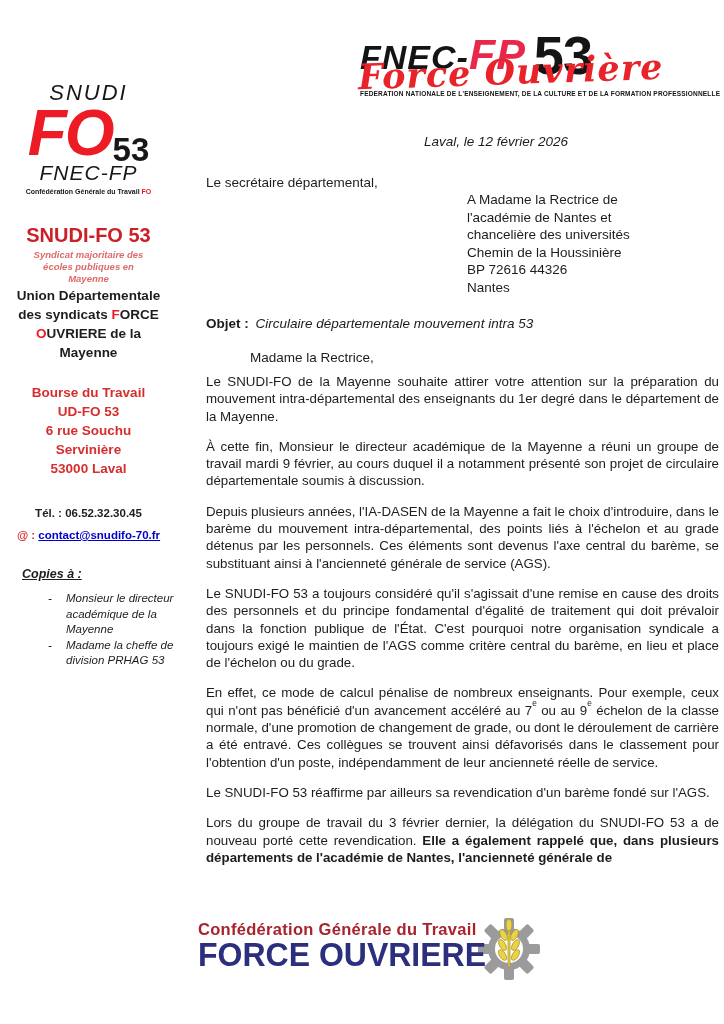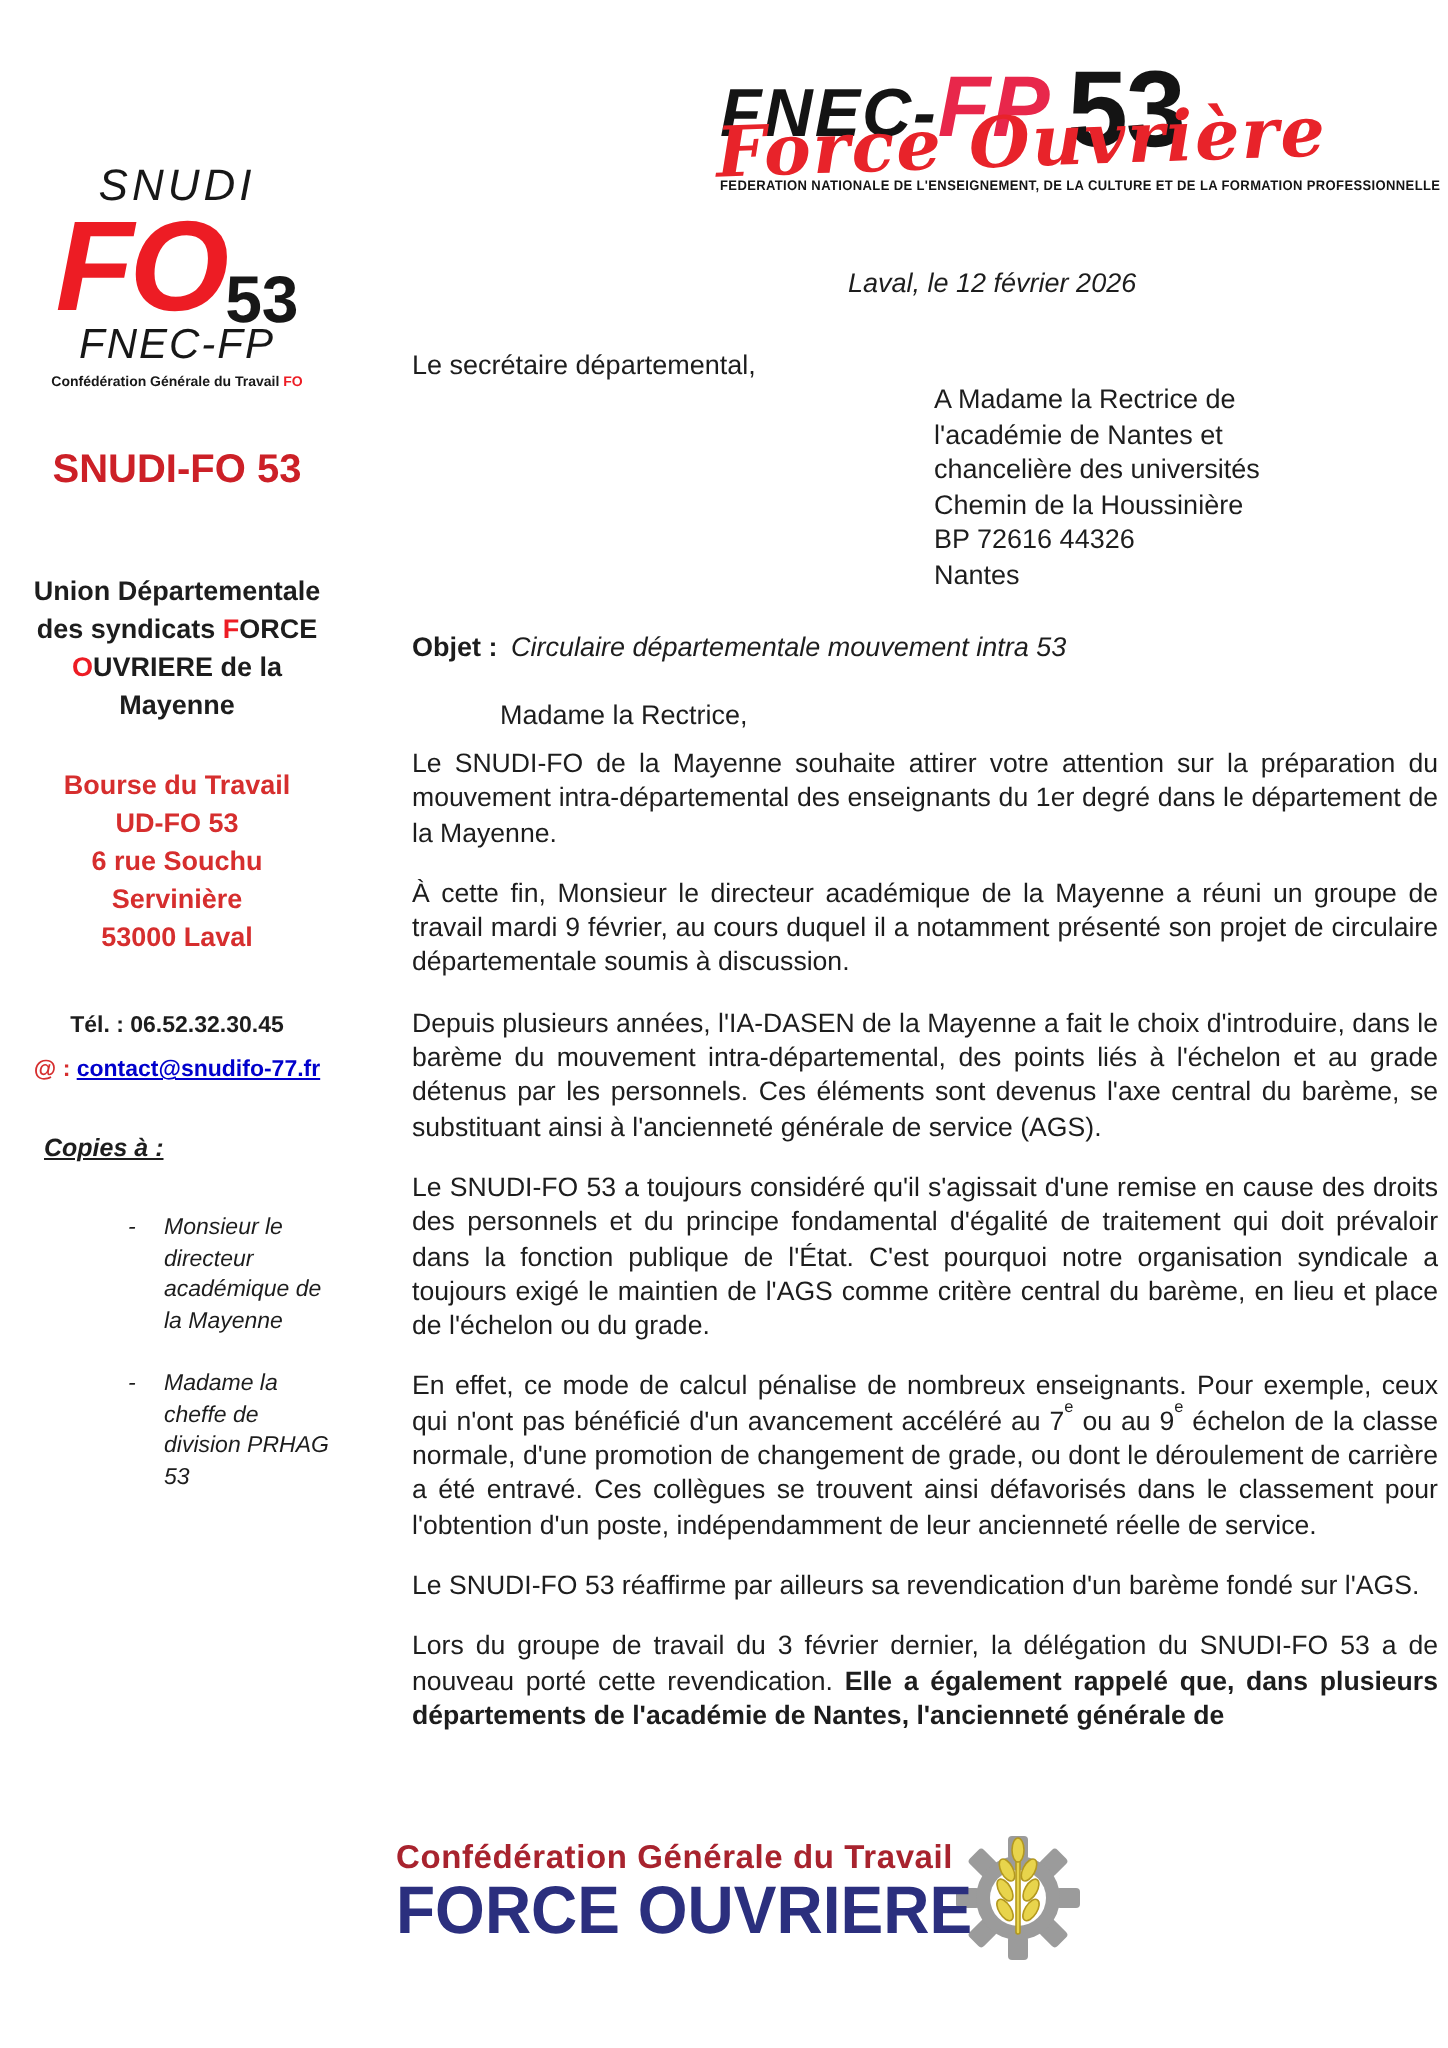--- a/index.html
+++ b/index.html
@@ -81,6 +81,7 @@
     </div>
 
     <h1 class="sb-title">SNUDI-FO 53</h1>
+    <div class="sb-subtitle">Syndicat majoritaire des écoles publiques en Mayenne</div>
     <div class="sb-union"><span>Union Départementale des syndicats </span><span class="run-red">F</span><span>ORCE </span><span class="run-red">O</span><span>UVRIERE de la Mayenne</span></div>
     <div class="sb-address">
         <div>Bourse du Travail</div>

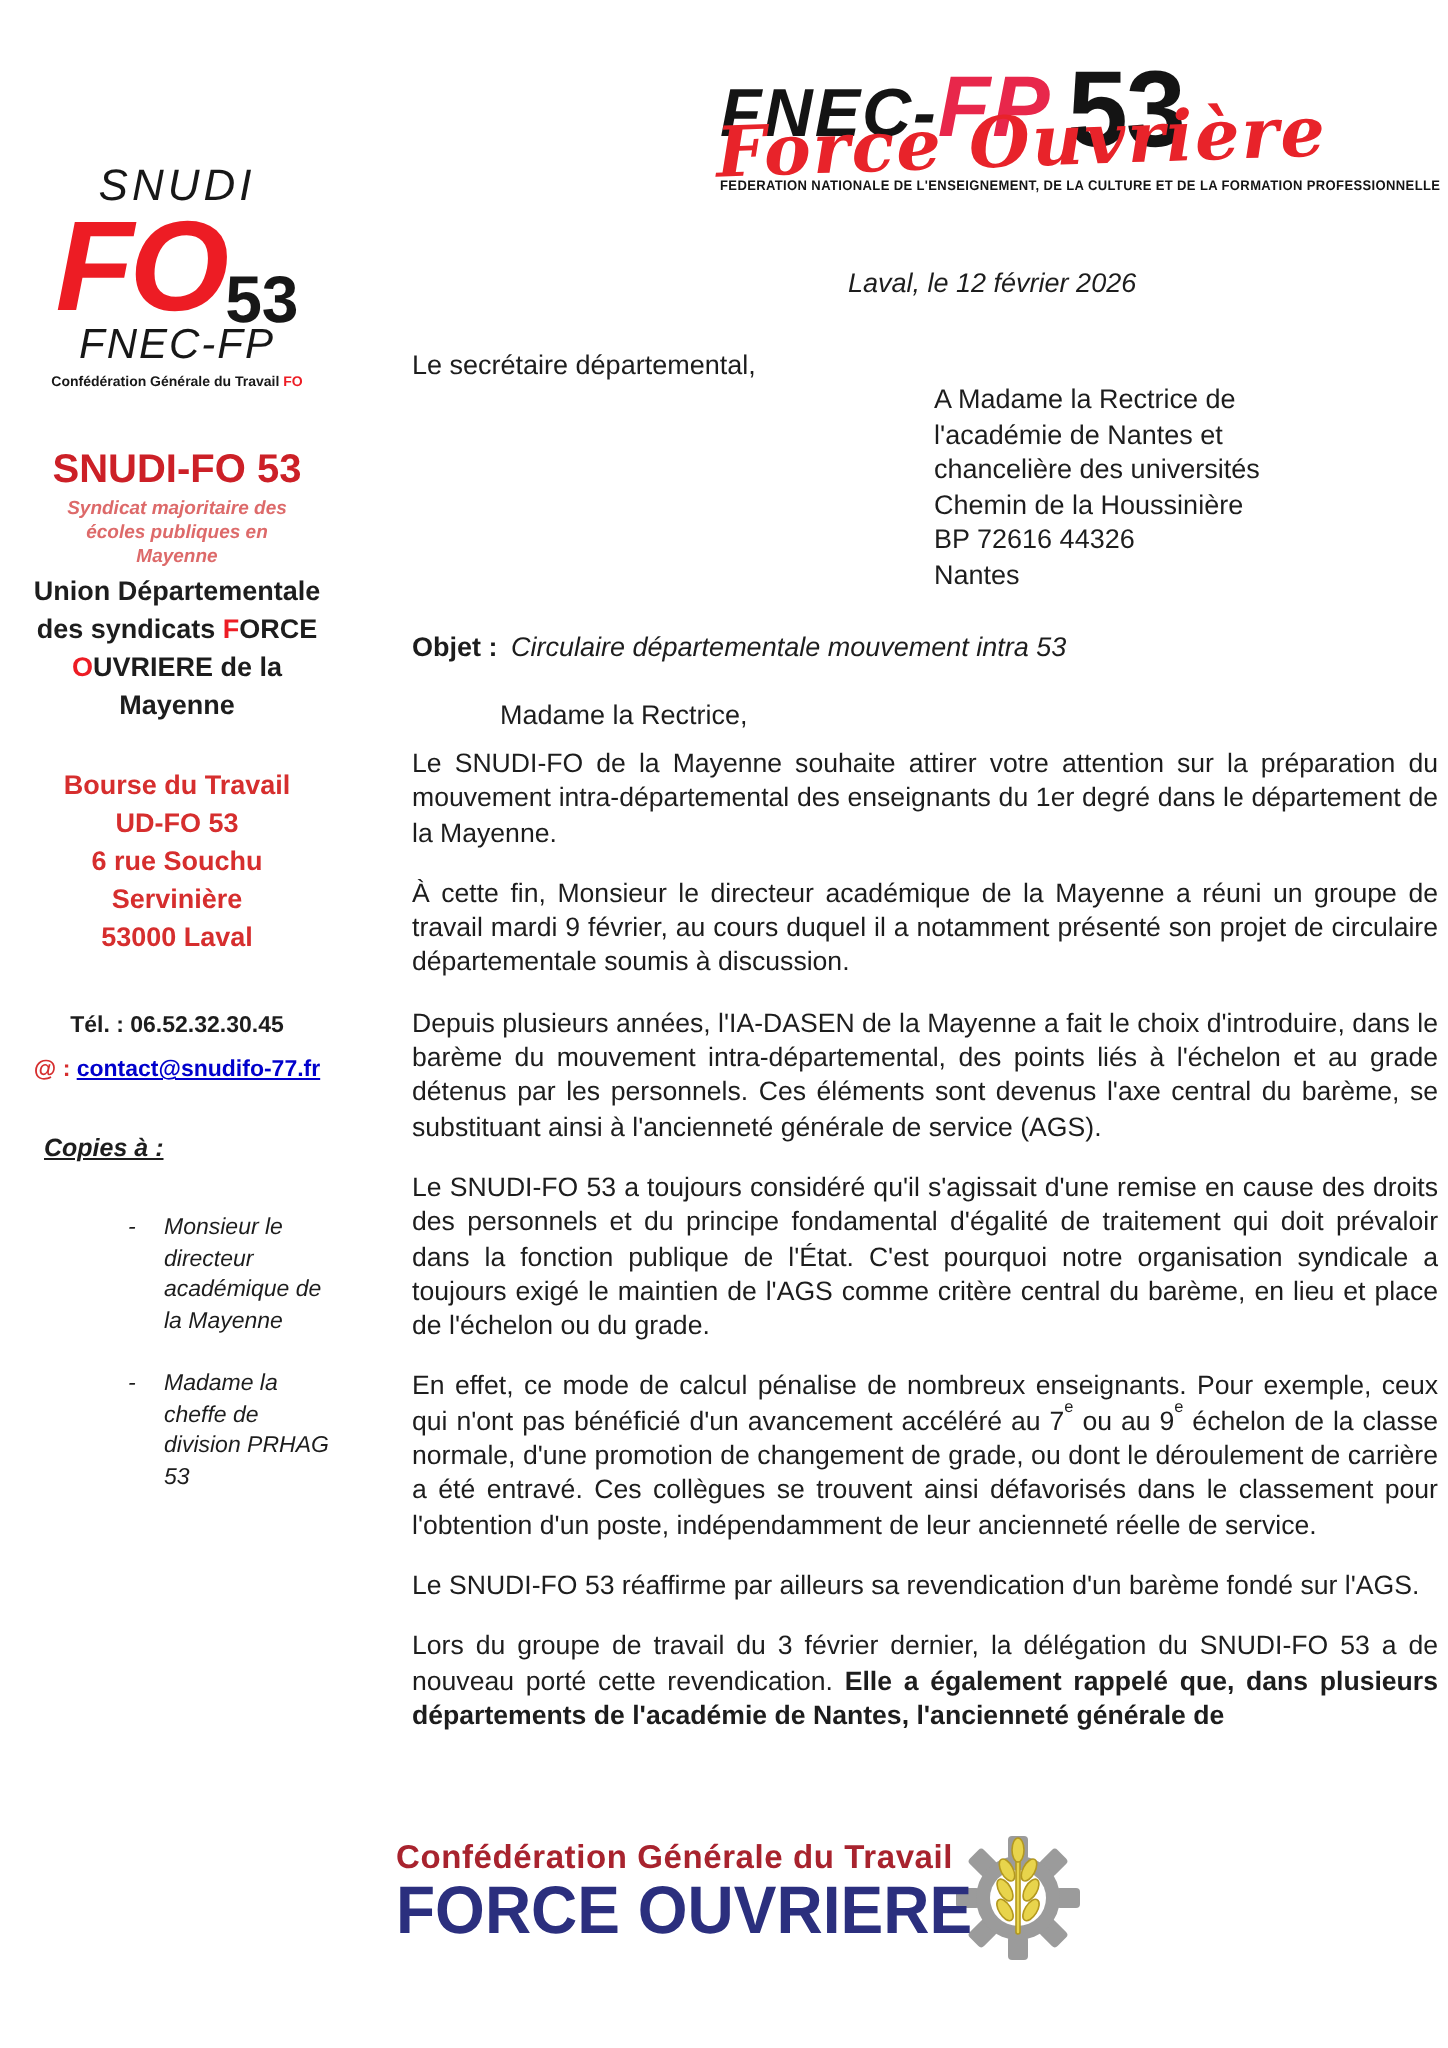--- a/index.html
+++ b/index.html
@@ -92,7 +92,7 @@
       </div>
     <div class="sb-tel">Tél. : 06.52.32.30.45</div>
     <div class="sb-email">
-      <span class="email-at">@ : </span><a class="email-link">contact@snudifo-77.fr</a>
+      <span class="email-at">@ : </span><a class="email-link">contact@snudifo-70.fr</a>
     </div>
     <div class="sb-copies-h">Copies à :</div>
     <ul class="sb-copies">

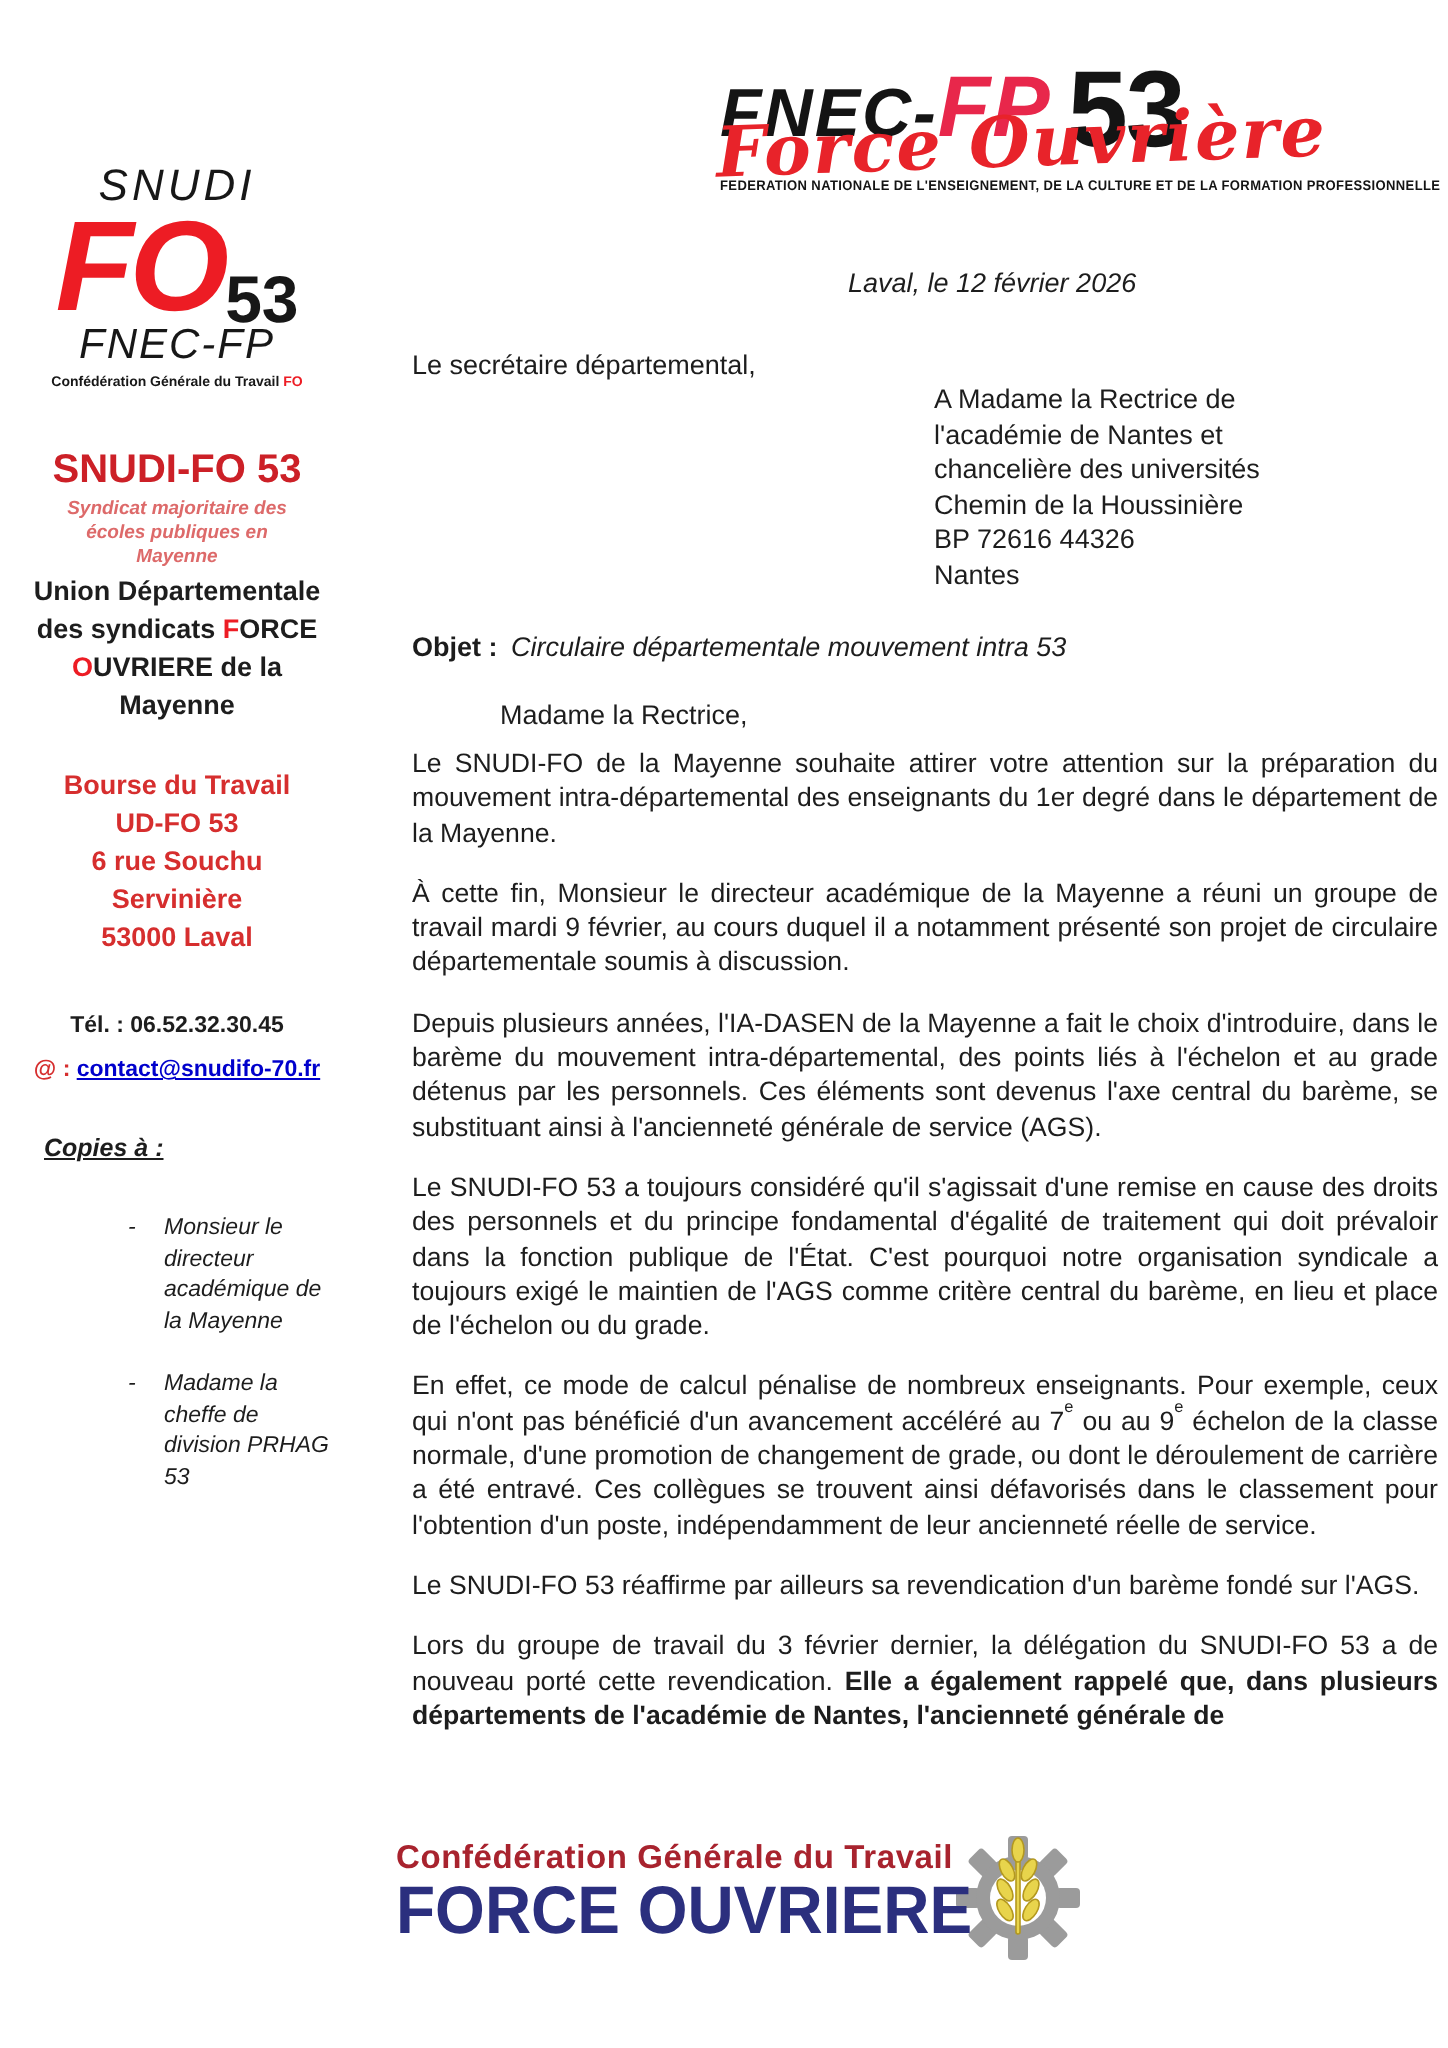--- a/index.html
+++ b/index.html
@@ -32,7 +32,7 @@
   .email-link{color:#0000cc;text-decoration:underline;cursor:pointer;}
   .sb-copies-h{top:567px;left:14px !important;right:auto !important;font-size:12.5px;font-weight:bold;font-style:italic;text-decoration:underline;text-align:left;}
   .sb-copies{top:591px;left:38px !important;right:2px !important;margin:0;padding:0;list-style:none;text-align:left;font-size:11.5px;font-style:italic;line-height:15.5px;}
-  .sb-copies li{position:relative;padding-left:20px;margin:16px;}
+  .sb-copies li{position:relative;padding-left:20px;margin:0;}
   .sb-copies li::before{content:"-";position:absolute;left:2px;top:0;}
 
   

